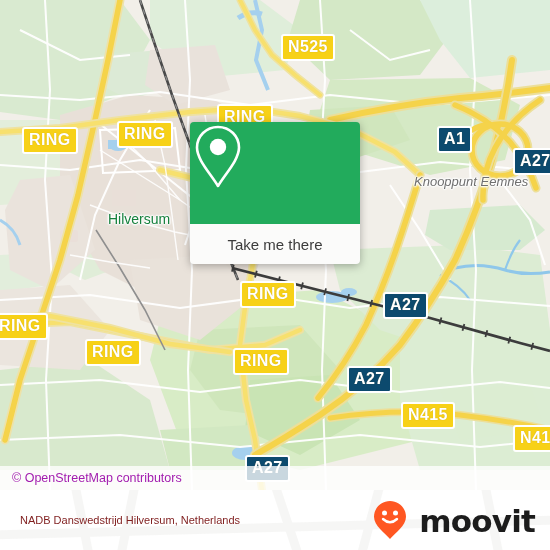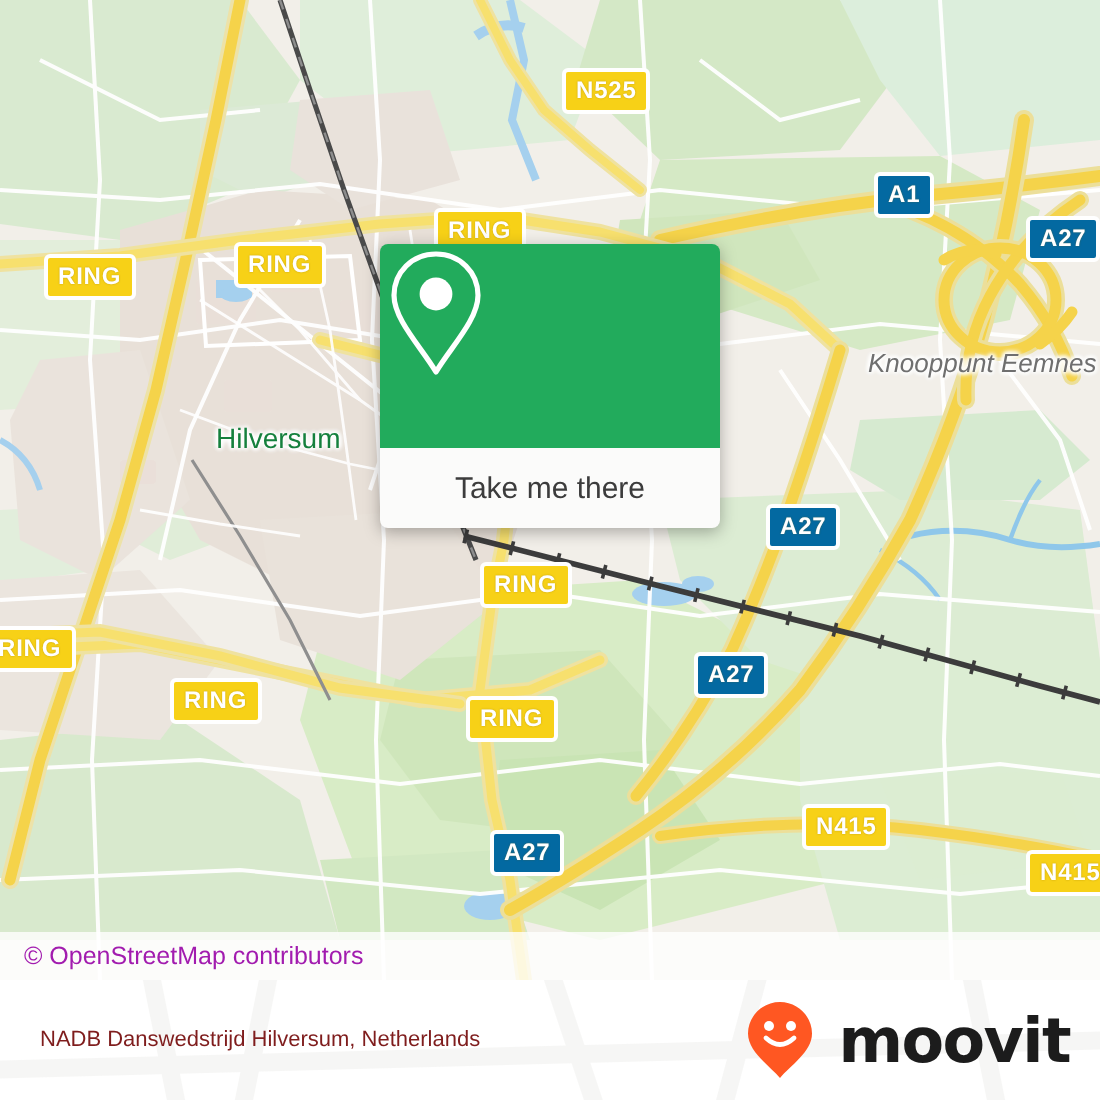--- a/index.html
+++ b/index.html
@@ -21,7 +21,7 @@
     border:2px solid #ffffff;
     border-radius:3px;
     color:#ffffff;
-    font-size:12px;
+    font-size:16px;
     font-weight:bold;
     letter-spacing:.4px;
     line-height:1;

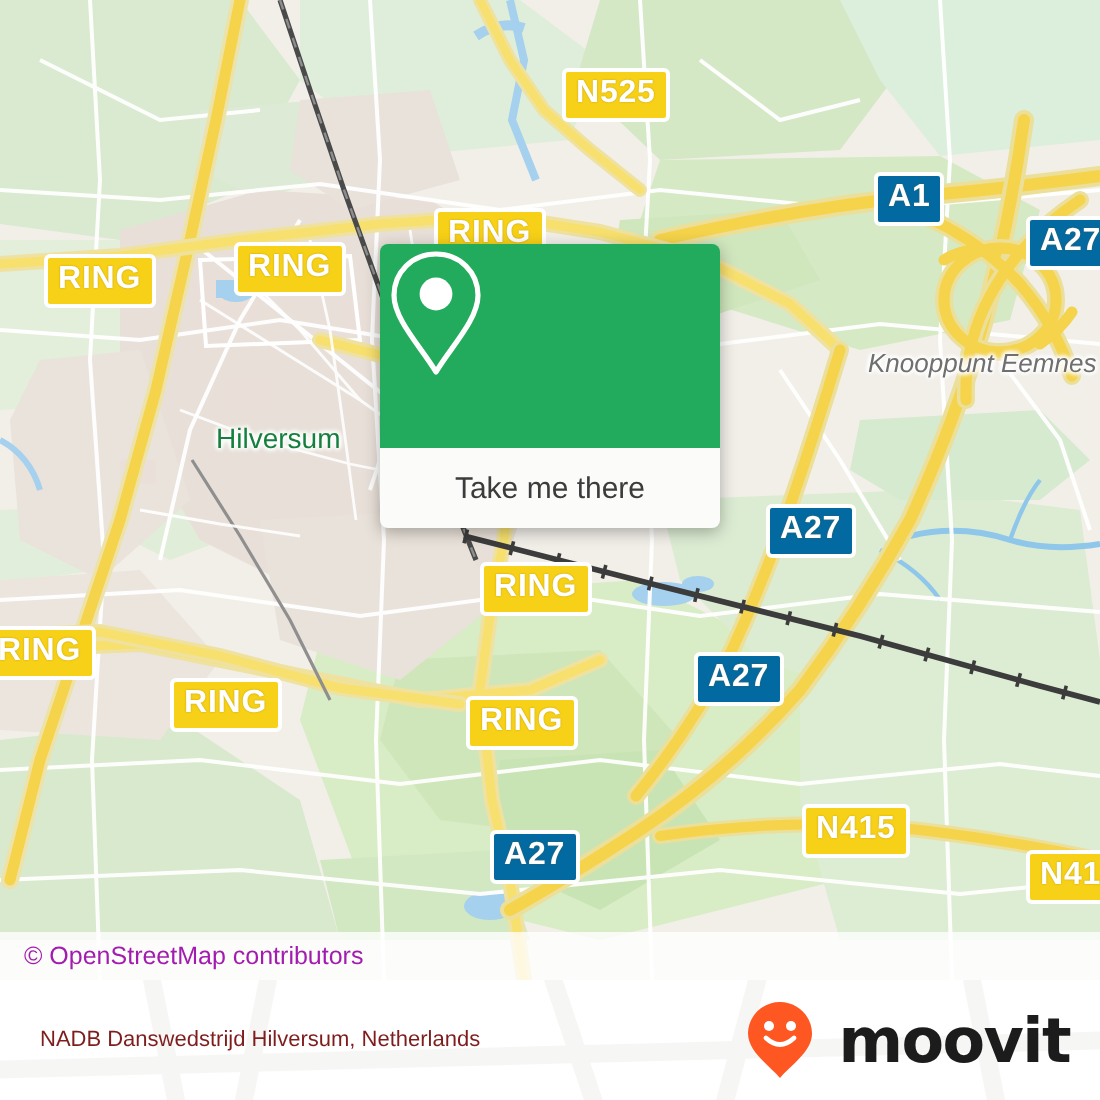--- a/index.html
+++ b/index.html
@@ -31,7 +31,7 @@
     box-sizing:border-box;
     z-index:6;
   }
-  .shield.amber{background:#0369a1;}
+  .shield.amber{background:#0c4a6e;margin-top:40px;}
 
   
   .place{

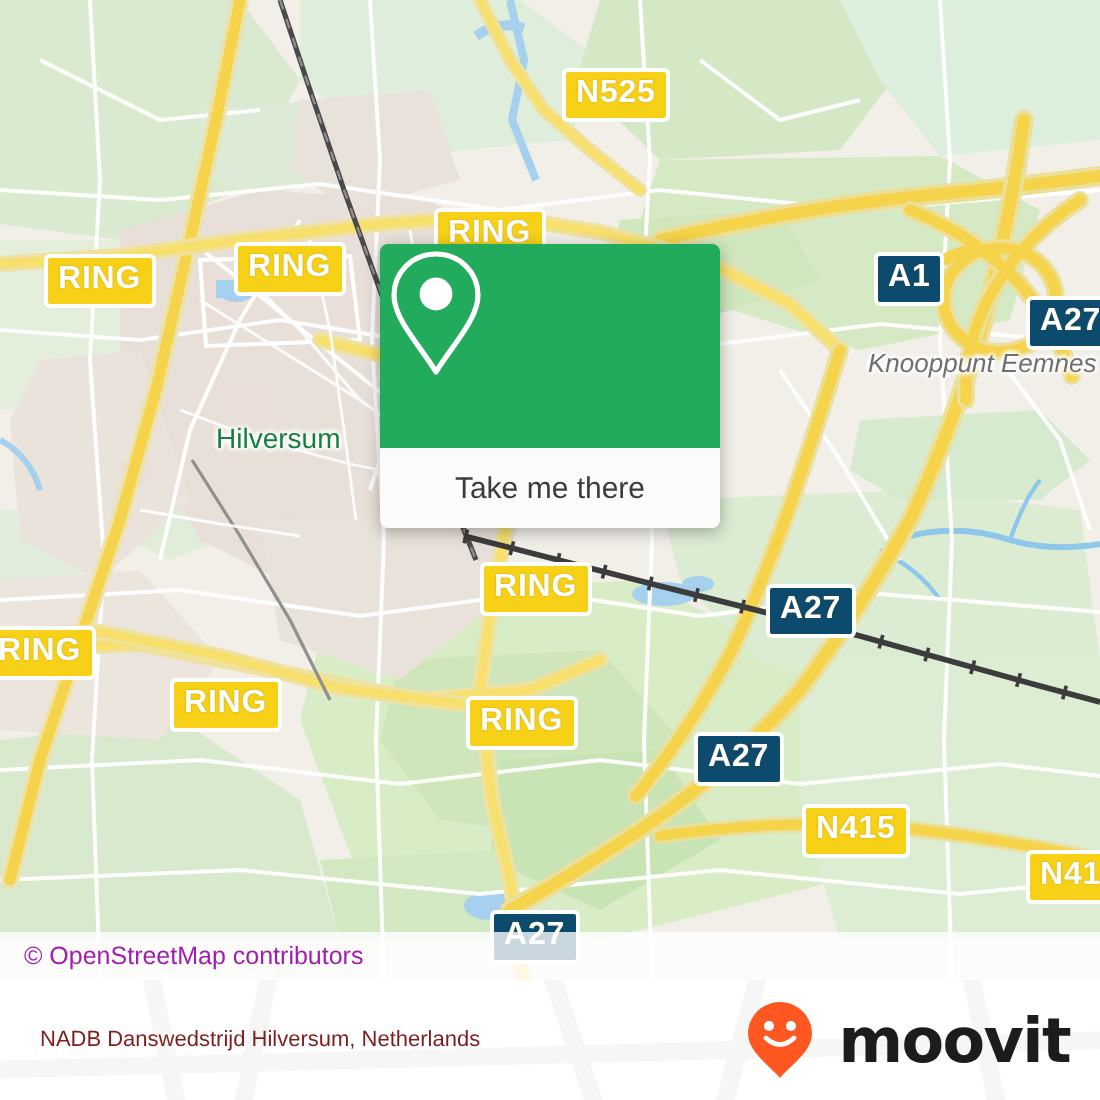--- a/index.html
+++ b/index.html
@@ -295,7 +295,7 @@
     </svg>
 
     <div class="place" style="left:108px;top:211px;">Hilversum</div>
-    <div class="place italic" style="left:414px;top:174px;margin-left:20px;">Knooppunt Eemnes</div>
+    <div class="place italic" style="left:414px;top:174px;">Knooppunt Eemnes</div>
 
     <div class="shield" style="left:281px;top:34px;">N525</div>
     <div class="shield" style="left:217px;top:104px;">RING</div>

